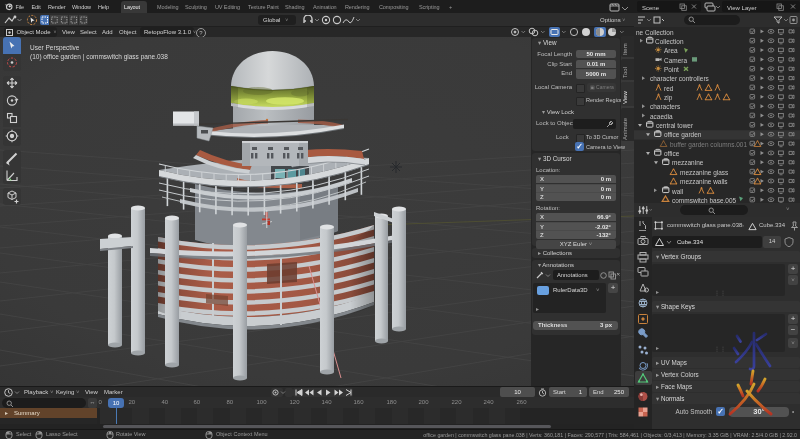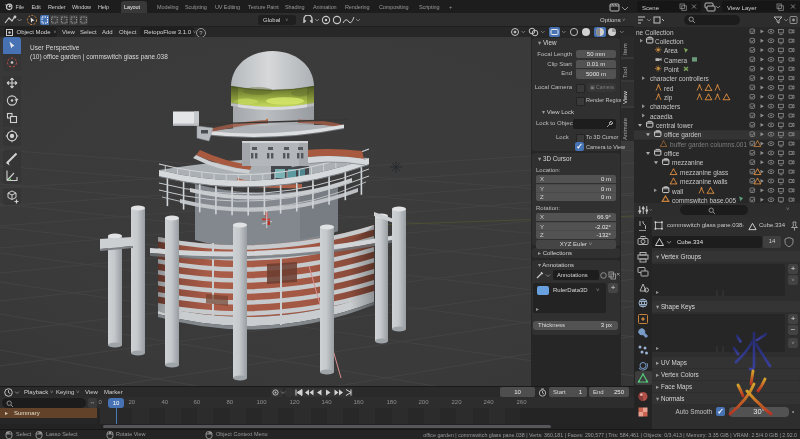--- a/index.html
+++ b/index.html
@@ -4,7 +4,7 @@
 .a{position:absolute;}
 .tx{position:absolute;color:#cfcfcf;font-size:8px;line-height:10px;white-space:nowrap;}
 .dd{position:absolute;background:#1f1f1f;border-radius:3px;color:#d6d6d6;font-size:8px;line-height:11px;white-space:nowrap;}
-.fld{position:absolute;background:#525252;border-radius:2px;color:#e6e6e6;font-size:7.5px;white-space:nowrap;}
+.fld{position:absolute;background:#525252;border-radius:2px;color:#e6e6e6;font-size:7.5px;white-space:nowrap;font-weight:bold;}
 .chk{position:absolute;width:7px;height:7px;background:#3a3a3a;border:1px solid #242424;border-radius:1px;}
 .chkon{position:absolute;width:9px;height:9px;background:#4772b3;border-radius:2px;color:#fff;font-size:8px;line-height:9px;text-align:center;font-weight:bold;}
 .ph{position:absolute;color:#dedede;font-size:6.3px;white-space:nowrap;}

